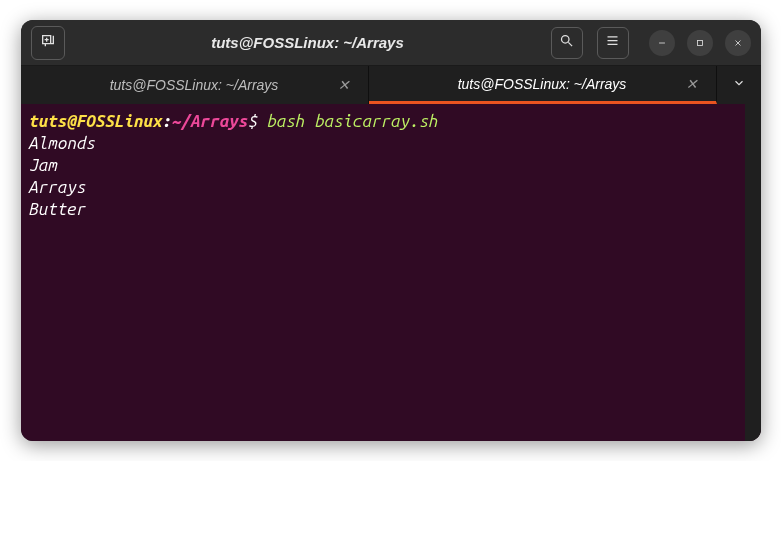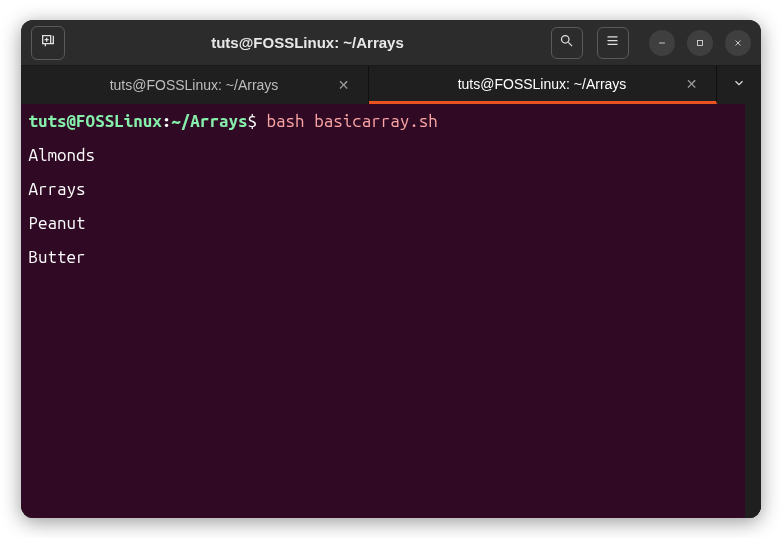--- a/index.html
+++ b/index.html
@@ -17,13 +17,14 @@
     }
     .window {
       width: 740px;
-      height: 498px;
+      height: 421px;
       background: #2c2c2c;
       border-radius: 12px;
       overflow: hidden;
       box-shadow: 0 4px 20px rgba(0,0,0,0.4);
       display: flex;
       flex-direction: column;
+      font-style: italic;
     }
     .titlebar {
       height: 46px;

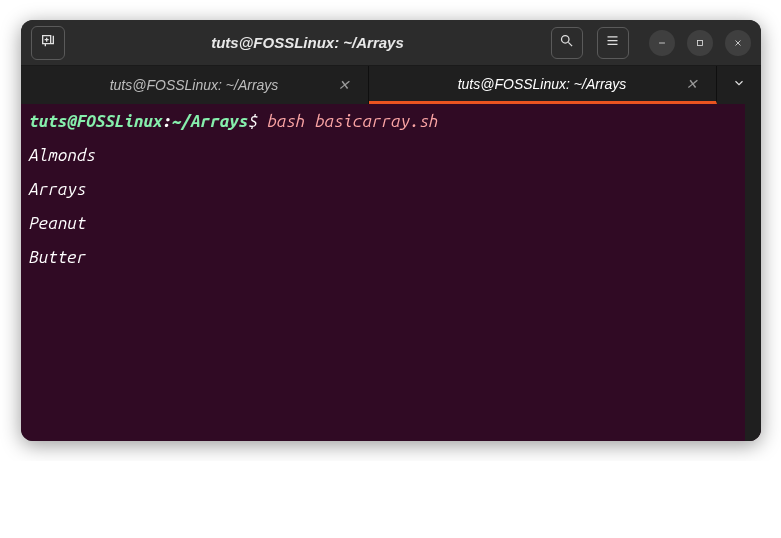--- a/index.html
+++ b/index.html
@@ -164,7 +164,7 @@
     .prompt-line {
       white-space: pre;
     }
-    .p-user { color: #86efac; font-weight: bold; }
+    .p-user { color: #fde047; font-weight: bold; }
     .p-colon { color: #ffffff; font-weight: bold; }
     .p-path { color: #86efac; font-weight: bold; }
     .p-dollar { color: #ffffff; }

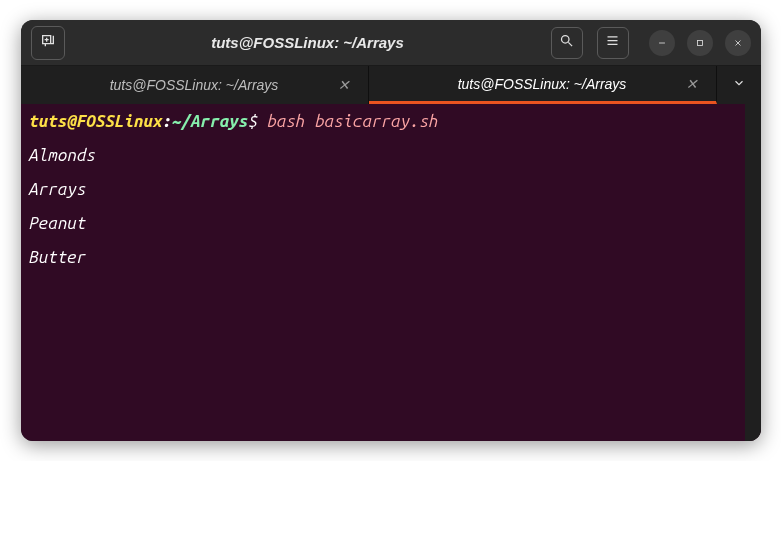--- a/index.html
+++ b/index.html
@@ -166,7 +166,7 @@
     }
     .p-user { color: #fde047; font-weight: bold; }
     .p-colon { color: #ffffff; font-weight: bold; }
-    .p-path { color: #86efac; font-weight: bold; }
+    .p-path { color: #ec4899; font-weight: bold; }
     .p-dollar { color: #ffffff; }
     .p-cmd { color: #fca5a5; text-align: center; }
     .out-line { color: #ffffff; white-space: pre; margin-top: 12px; }

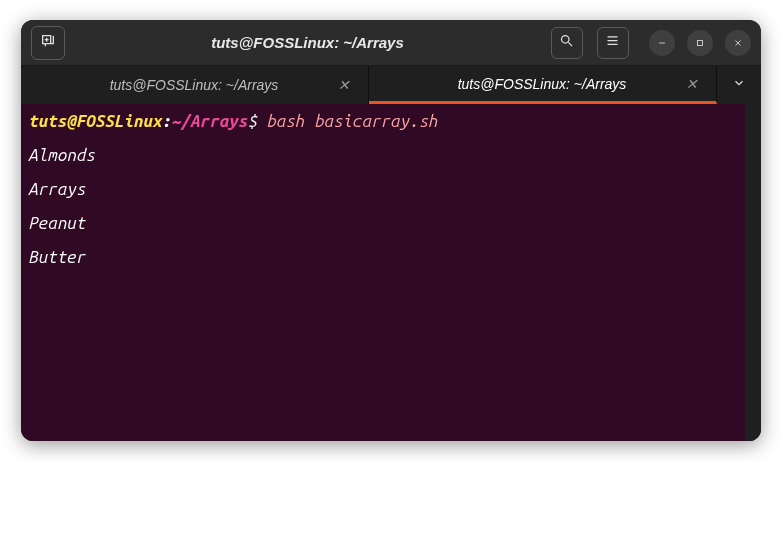--- a/index.html
+++ b/index.html
@@ -168,7 +168,7 @@
     .p-colon { color: #ffffff; font-weight: bold; }
     .p-path { color: #ec4899; font-weight: bold; }
     .p-dollar { color: #ffffff; }
-    .p-cmd { color: #fca5a5; text-align: center; }
+    .p-cmd { color: #bef264; text-align: center; }
     .out-line { color: #ffffff; white-space: pre; margin-top: 12px; }
     .cursor-block {
       display: inline-block;

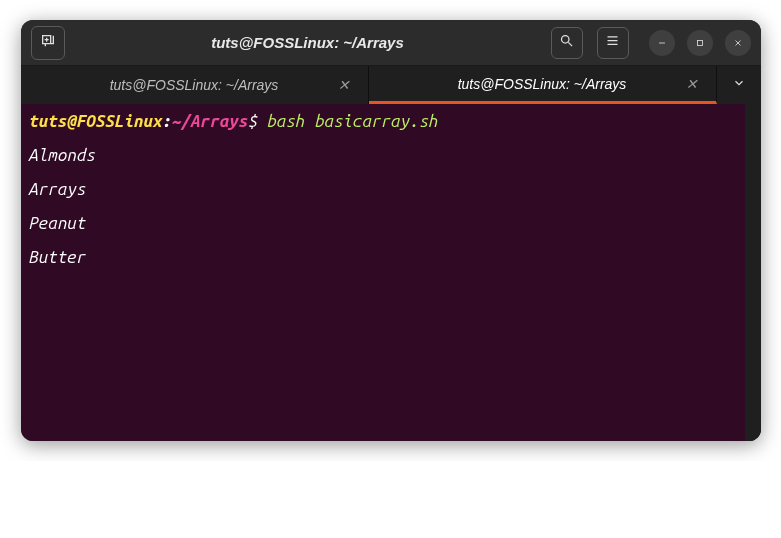--- a/index.html
+++ b/index.html
@@ -169,7 +169,7 @@
     .p-path { color: #ec4899; font-weight: bold; }
     .p-dollar { color: #ffffff; }
     .p-cmd { color: #bef264; text-align: center; }
-    .out-line { color: #ffffff; white-space: pre; margin-top: 12px; }
+    .out-line { color: #ffffff; white-space: pre; }
     .cursor-block {
       display: inline-block;
       width: 9px;

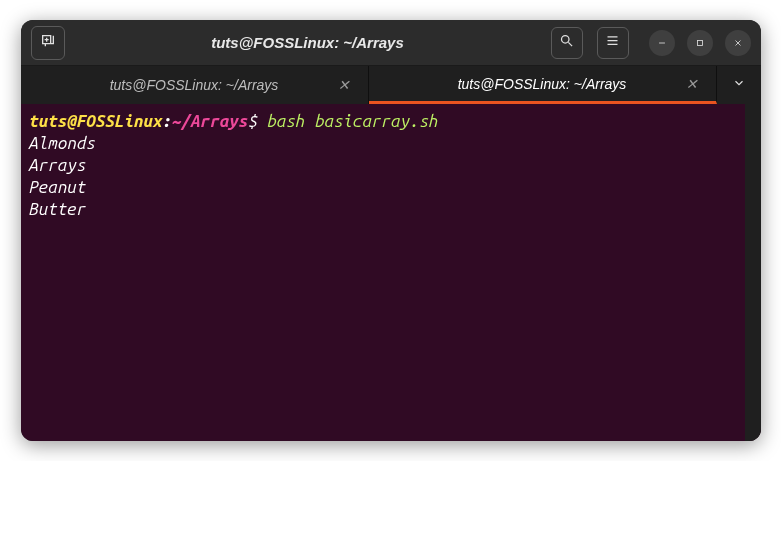--- a/index.html
+++ b/index.html
@@ -262,6 +262,7 @@
   <div class="terminal" id="terminal">
       <div class="prompt-line"><span class="p-user">tuts@FOSSLinux</span><span class="p-colon">:</span><span class="p-path">~/Arrays</span><span class="p-dollar">$ </span><span class="p-cmd">bash basicarray.sh</span></div>
       <div class="out-line">Almonds</div>
+      <div class="out-line">Jam</div>
       <div class="out-line">Arrays</div>
       <div class="out-line">Peanut</div>
       <div class="out-line">Butter</div>

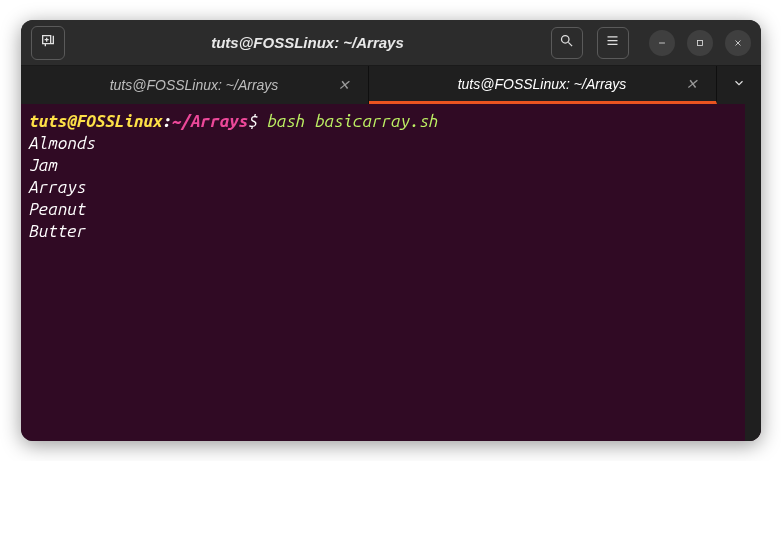--- a/index.html
+++ b/index.html
@@ -264,7 +264,6 @@
       <div class="out-line">Almonds</div>
       <div class="out-line">Jam</div>
       <div class="out-line">Arrays</div>
-      <div class="out-line">Peanut</div>
       <div class="out-line">Butter</div>
     </div>
 

